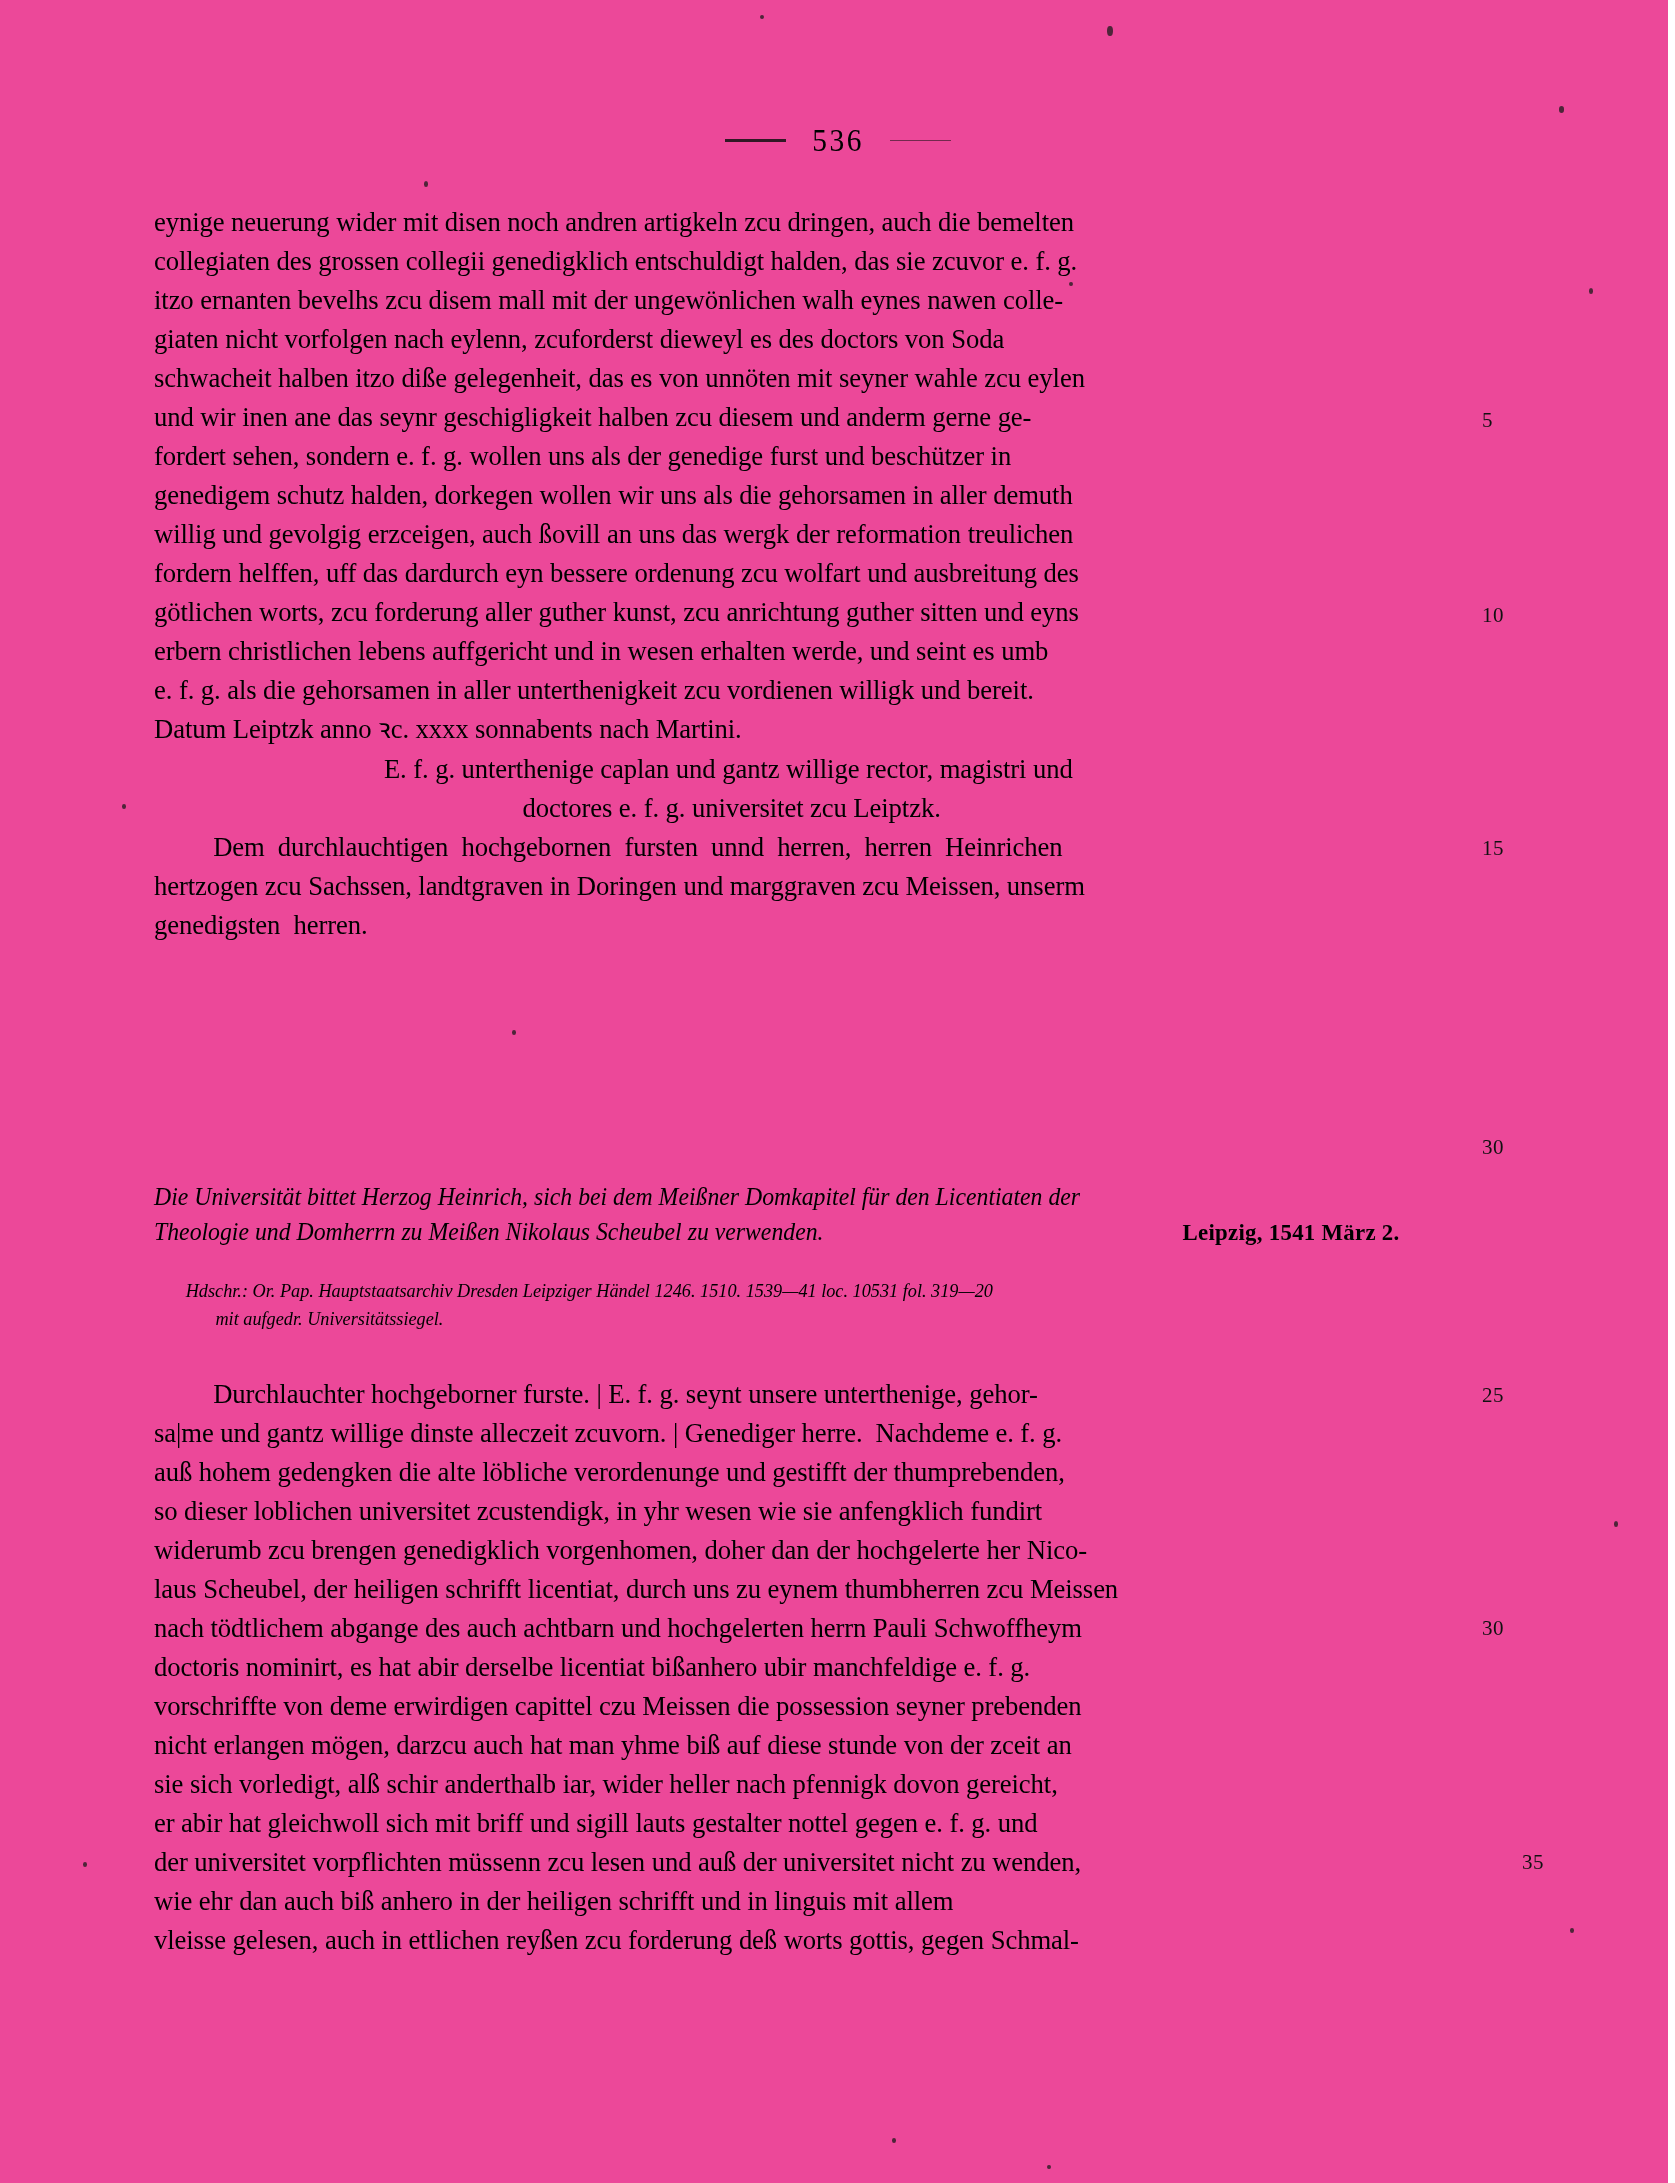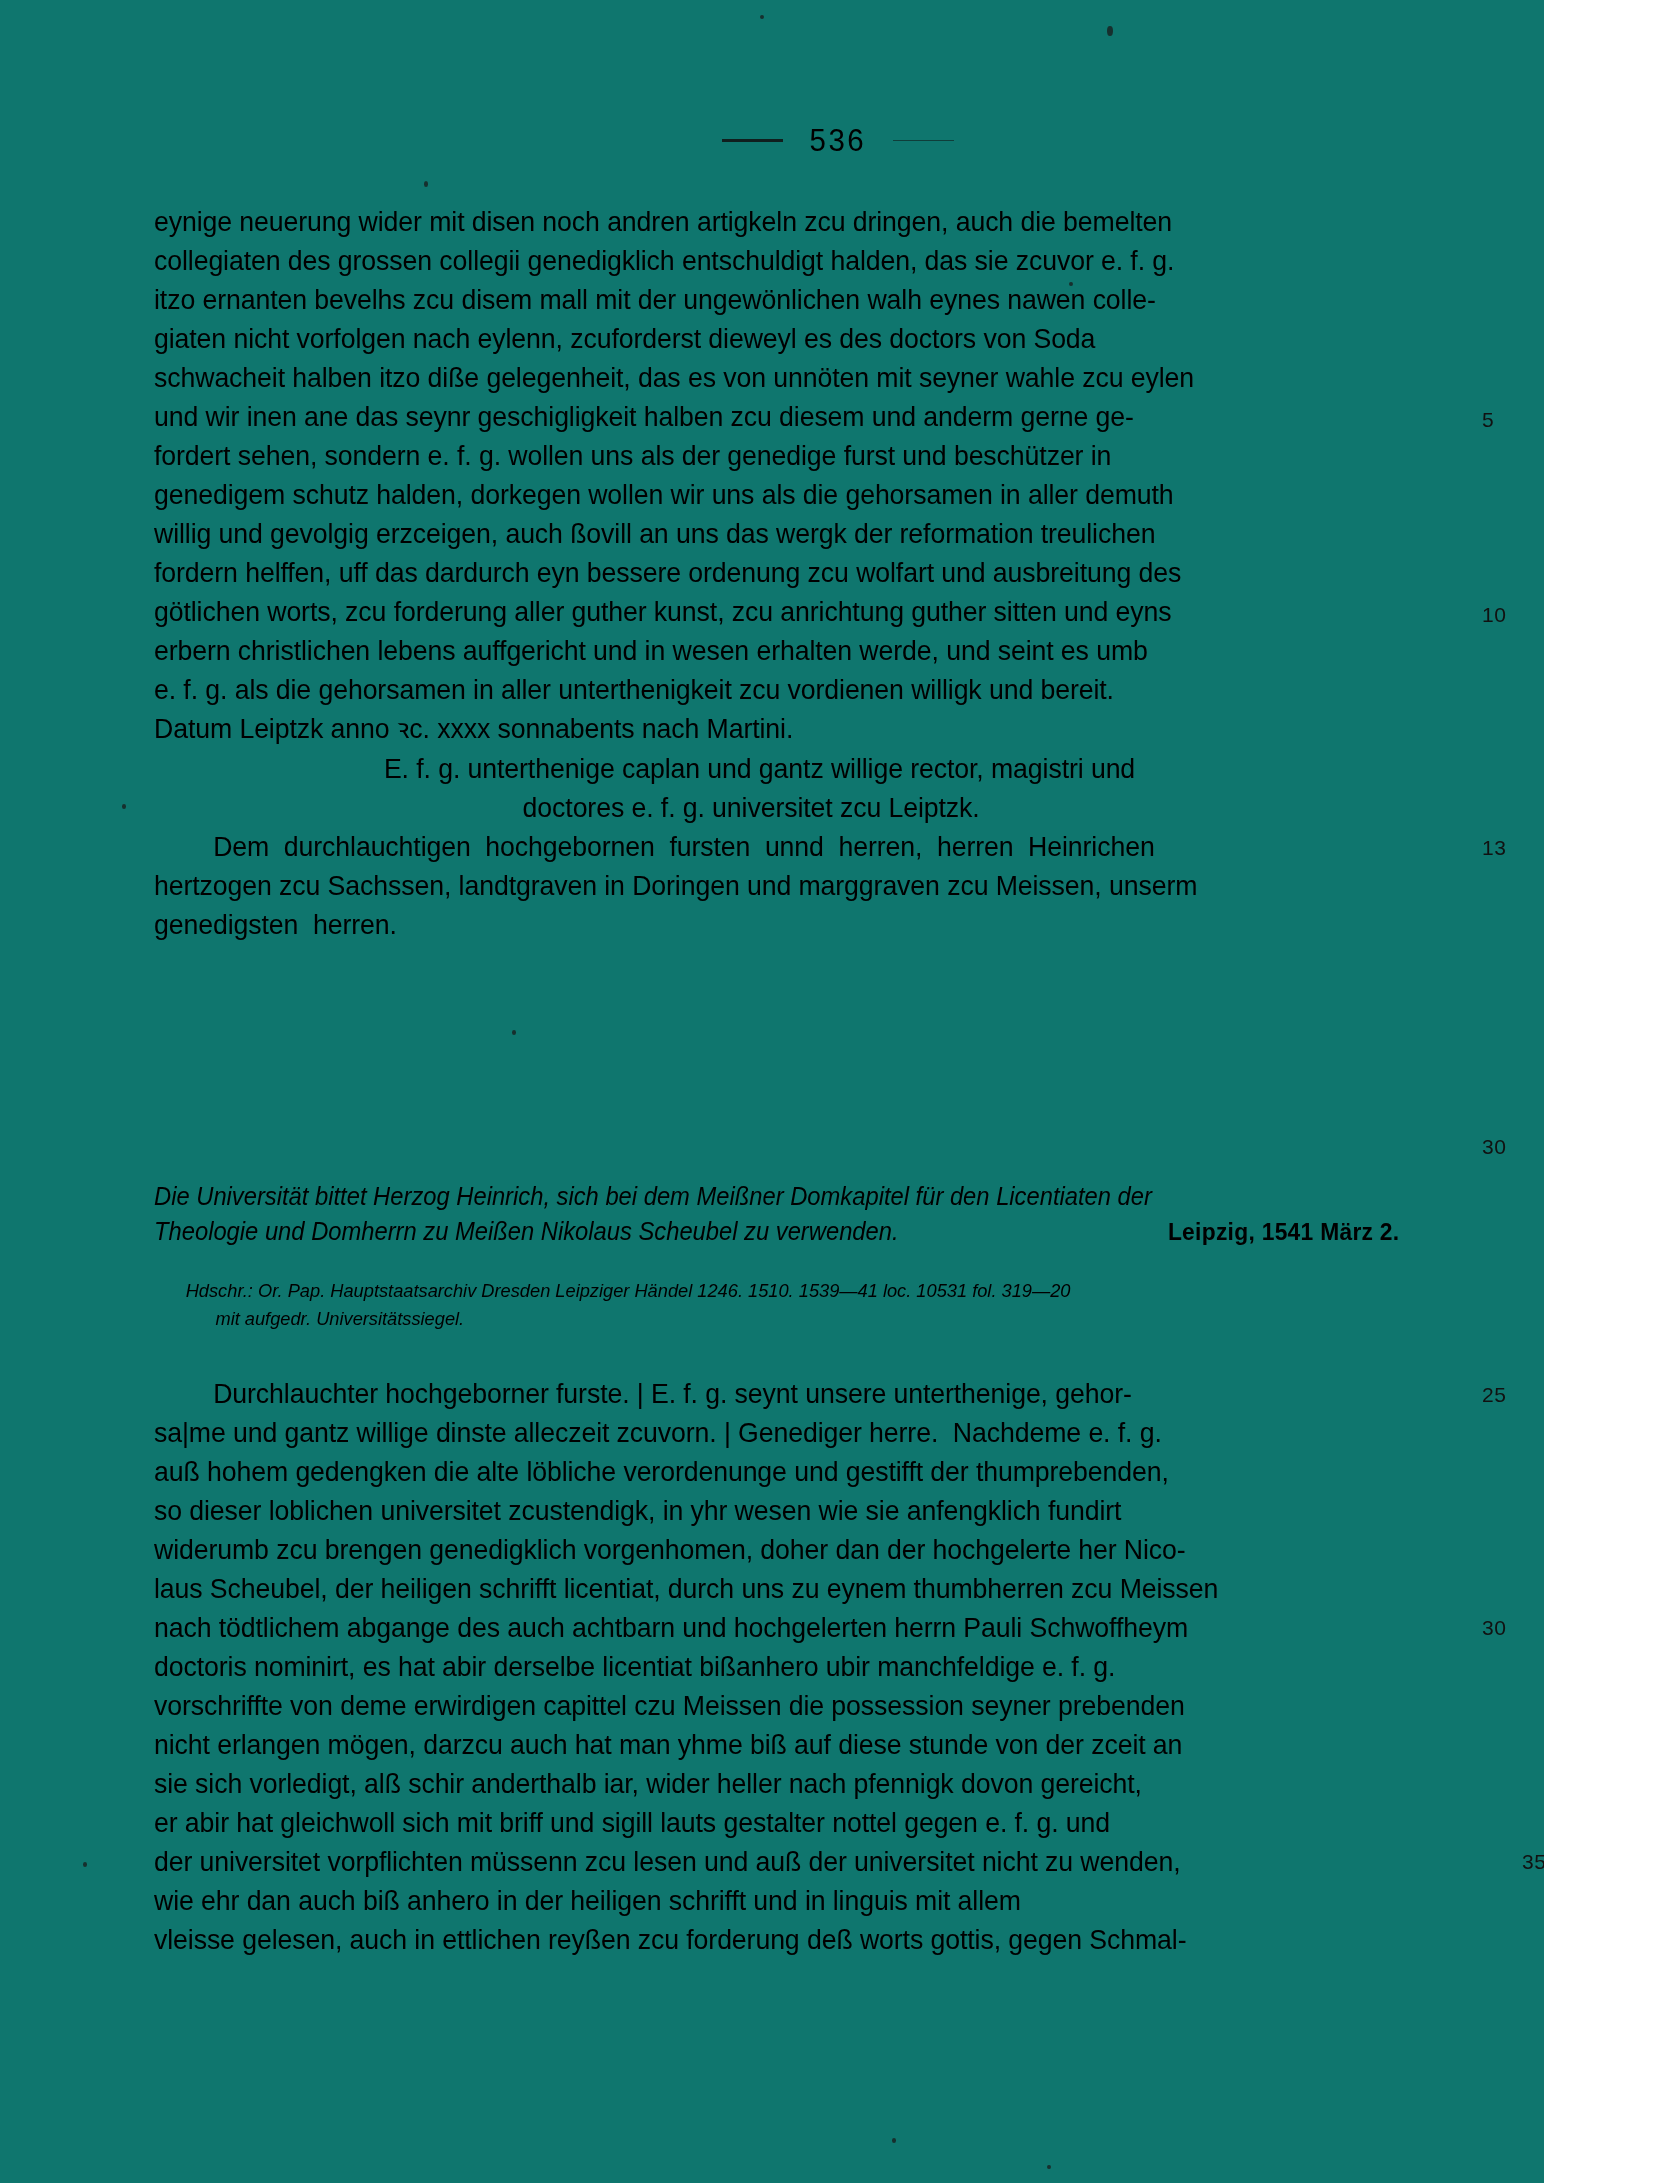--- a/index.html
+++ b/index.html
@@ -9,11 +9,11 @@
   }
   .page {
     position: relative;
-    width: 1544px;
+    width: 1668px;
     height: 2183px;
-    background: #0f766e;
+    background: #ec4899;
     overflow: hidden;
-    font-family: Liberation Sans, sans-serif;
+    font-family: Liberation Serif, serif;
     color: #000000;
   }
 

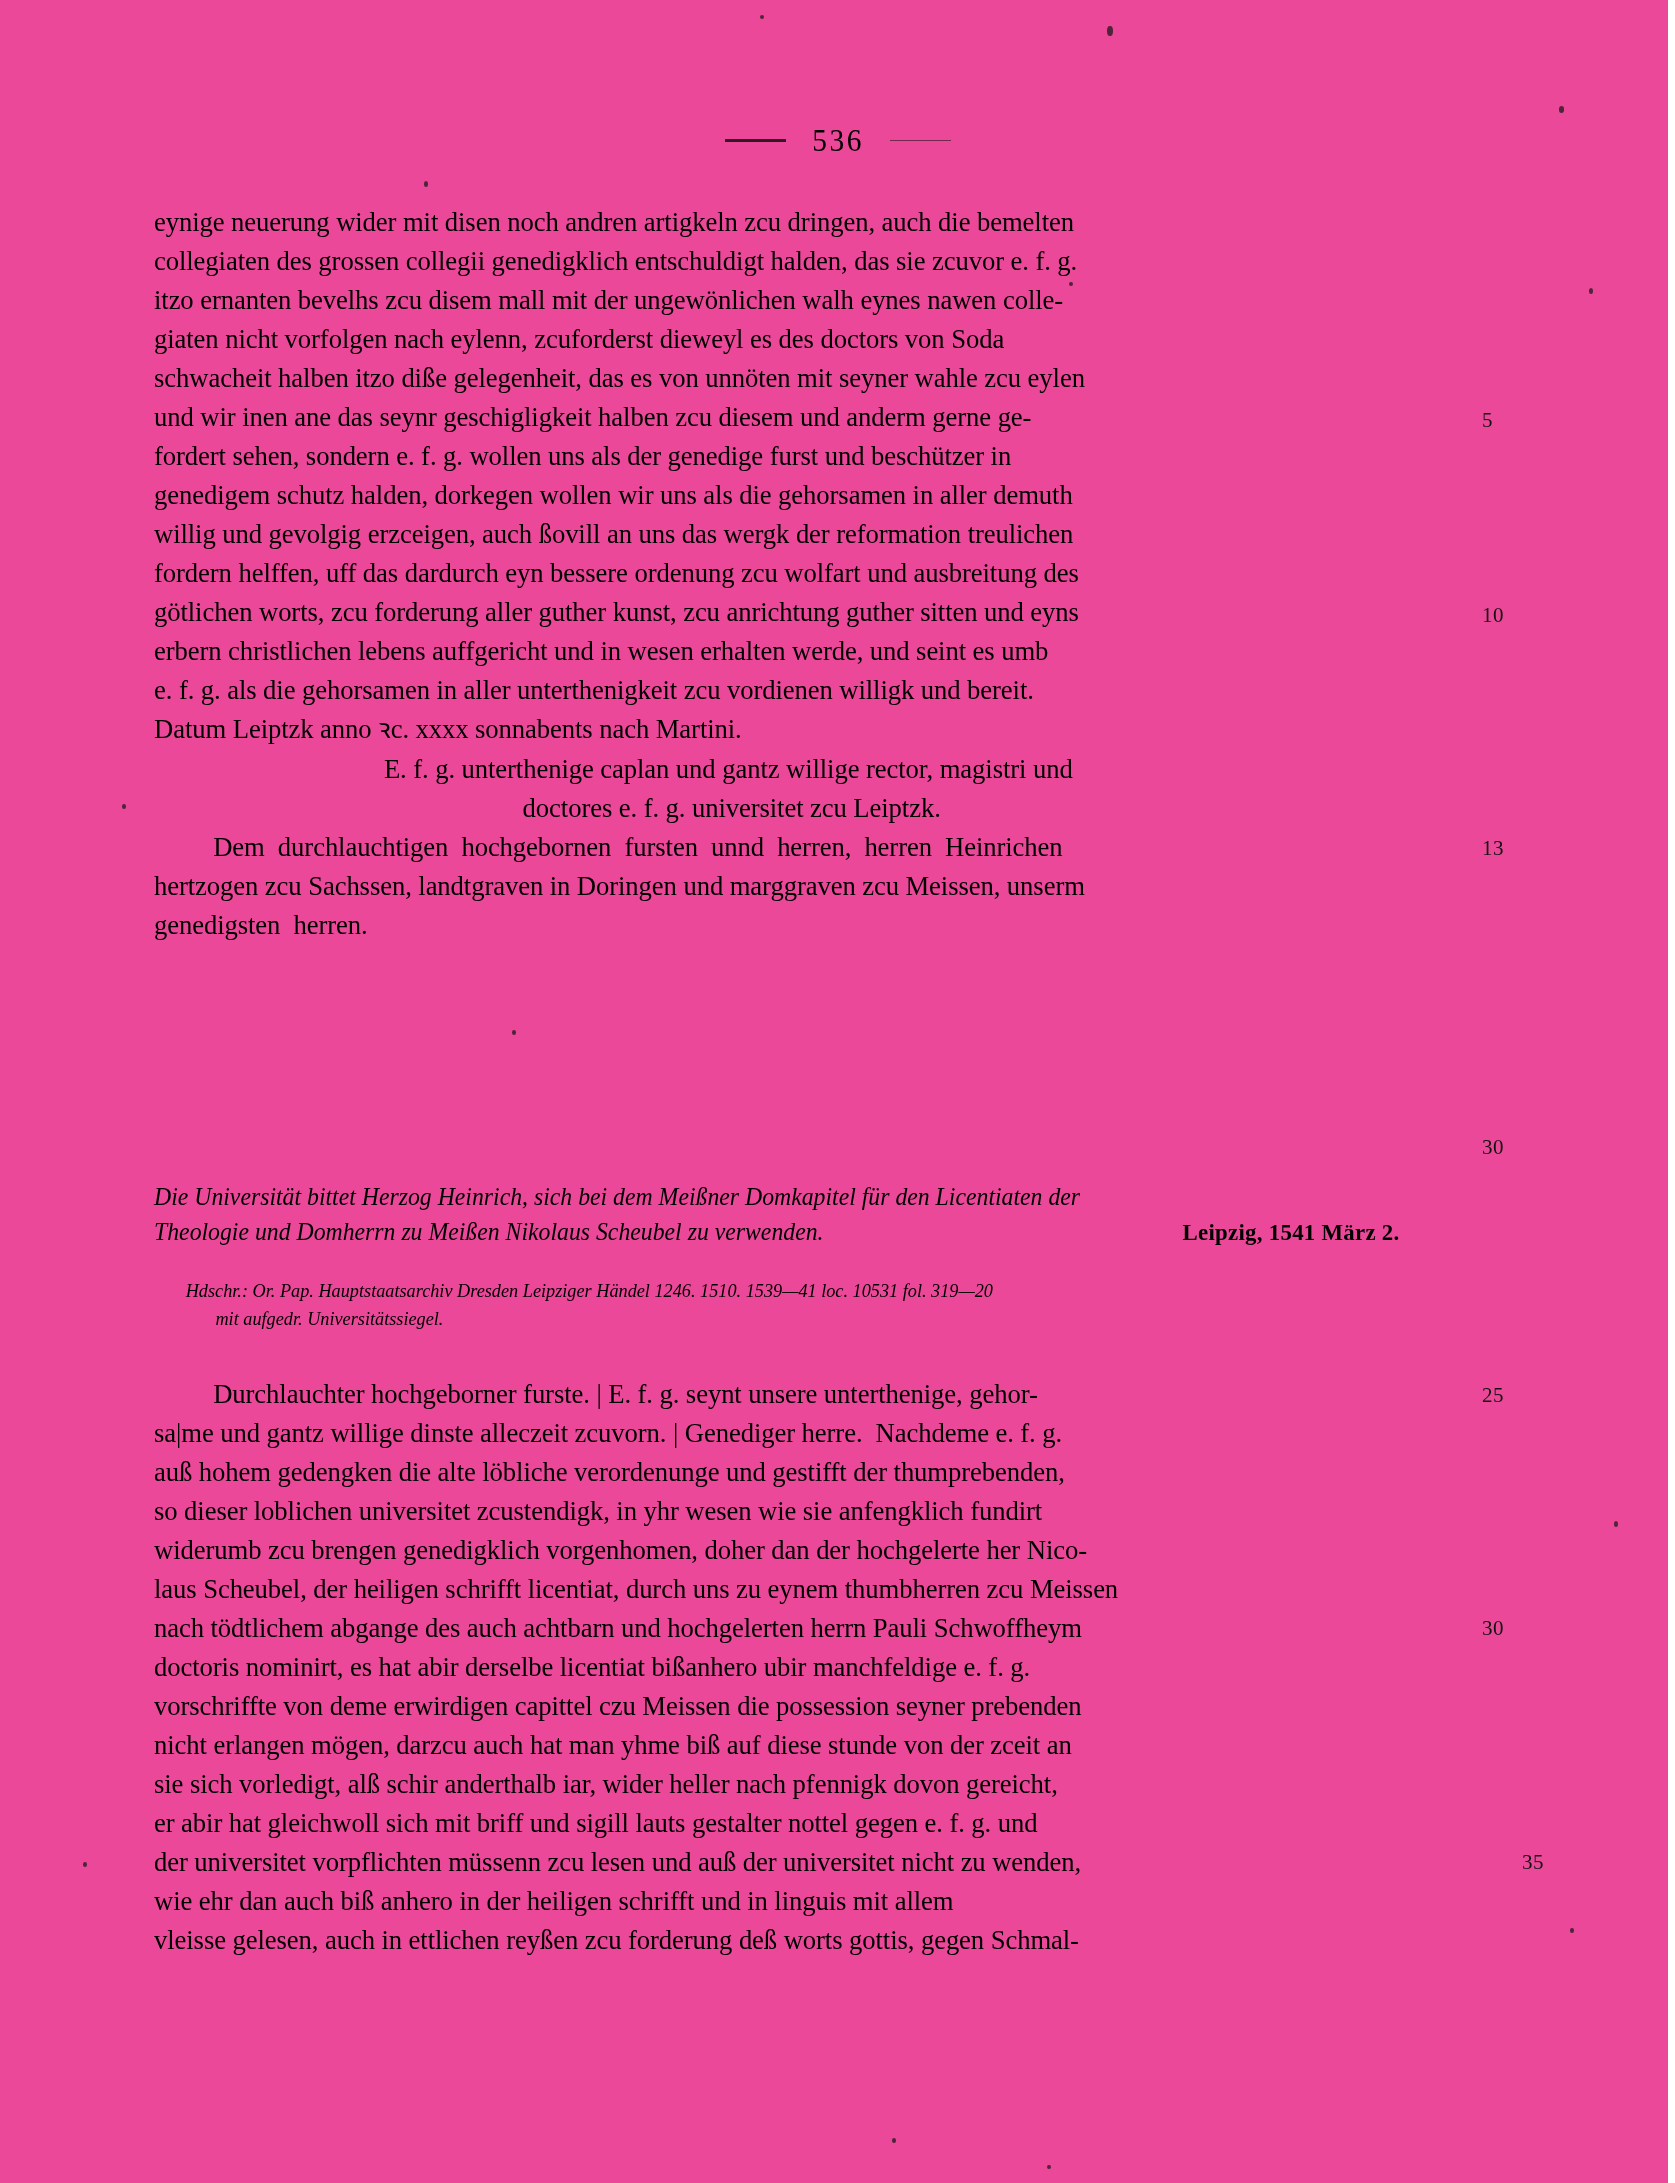--- a/index.html
+++ b/index.html
@@ -212,7 +212,7 @@
   <div class="linenums">
     <span class="linenum" style="top:408px;">5</span>
     <span class="linenum" style="top:603px;">10</span>
-    <span class="linenum" style="top:836px;">13</span>
+    <span class="linenum" style="top:836px;">15</span>
     <span class="linenum" style="top:1135px;">30</span>
     <span class="linenum" style="top:1383px;">25</span>
     <span class="linenum" style="top:1616px;">30</span>

